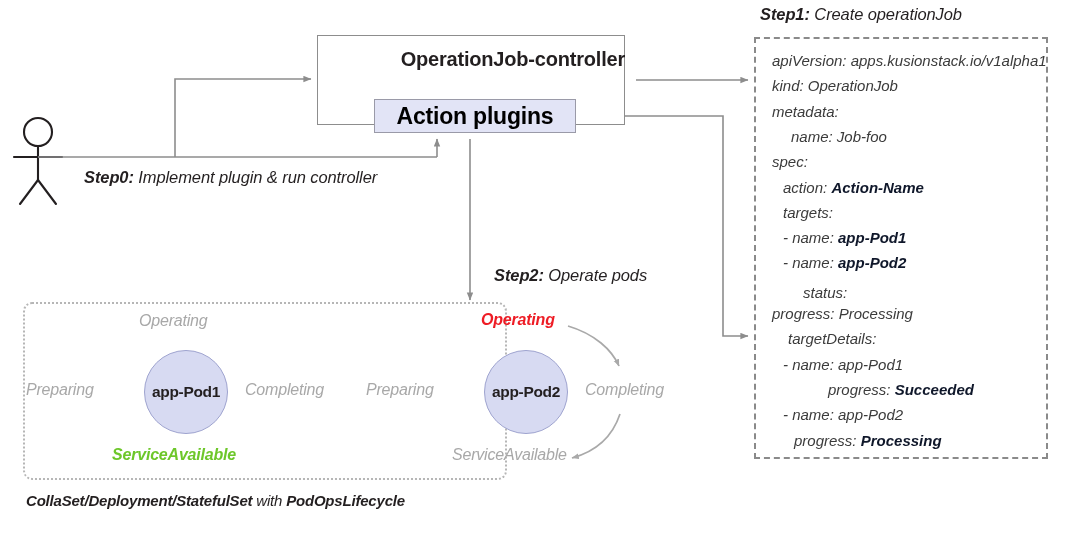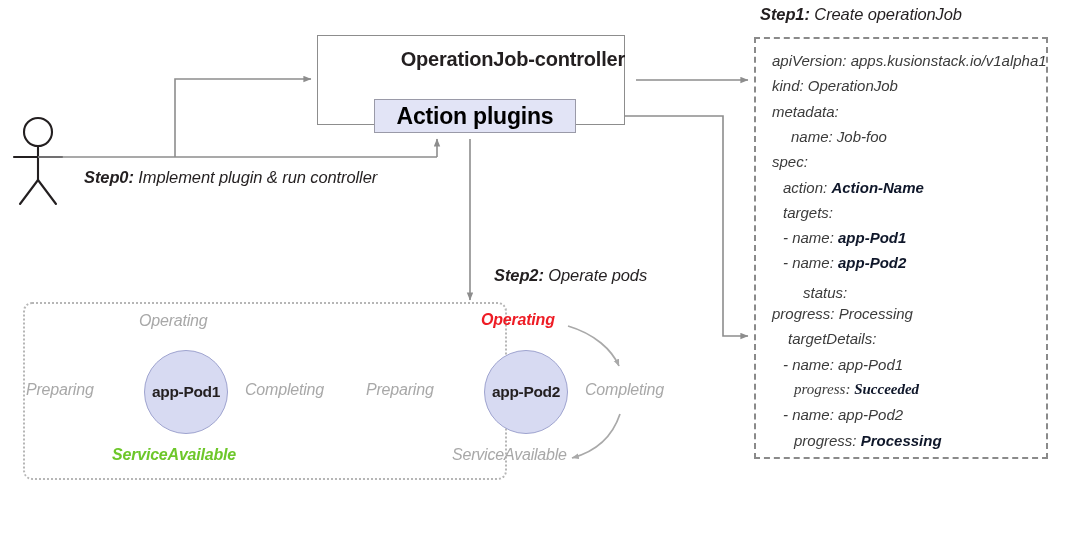--- a/index.html
+++ b/index.html
@@ -135,7 +135,7 @@
       <div class="yaml-line" style="left: 772px; top: 305px;">progress: Processing</div>
       <div class="yaml-line" style="left: 772px; top: 330.3px; margin-left: 16px;">targetDetails:</div>
       <div class="yaml-line" style="left: 783px; top: 355.6px;">- name: app-Pod1</div>
-      <div class="yaml-line" style="left: 794px; top: 380.9px; font-family: Liberation Serif, serif;">progress: <b>Succeeded</b></div>
+      <div class="yaml-line" style="left: 828px; top: 380.9px;">progress: <b>Succeeded</b></div>
       <div class="yaml-line" style="left: 783px; top: 406.2px;">- name: app-Pod2</div>
       <div class="yaml-line" style="left: 794px; top: 431.5px;">progress: <b>Processing</b></div>
     </div>

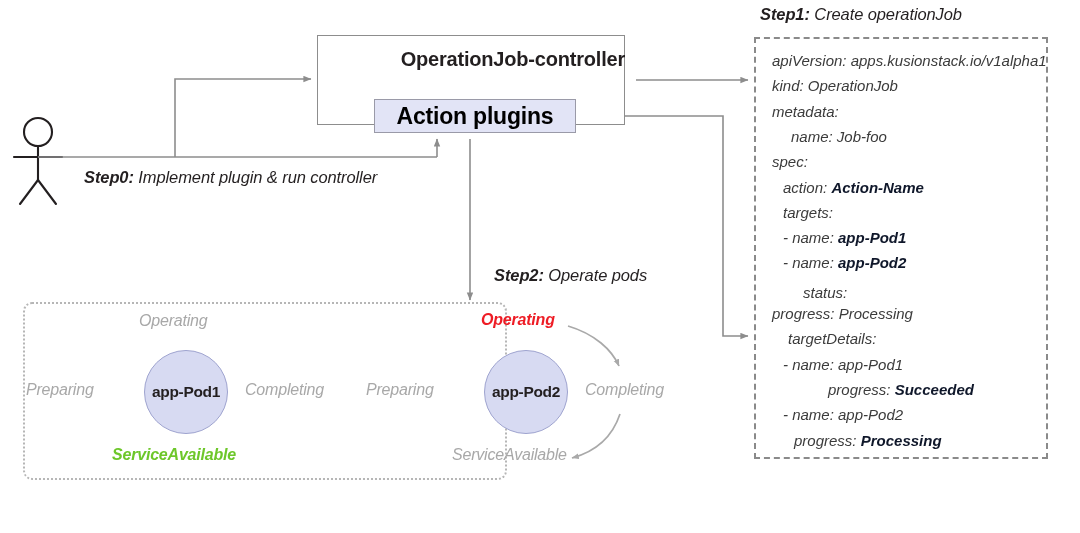--- a/index.html
+++ b/index.html
@@ -154,6 +154,9 @@
   <div class="state" style="left:585px;top:381px;">Completing</div>
   <div class="state" style="left:452px;top:446px;">ServiceAvailable</div>
 
+  <div class="footer-cap">
+    <b>CollaSet/Deployment/StatefulSet</b><span> with </span><b>PodOpsLifecycle</b>
+  </div>
 
 </div>
 

